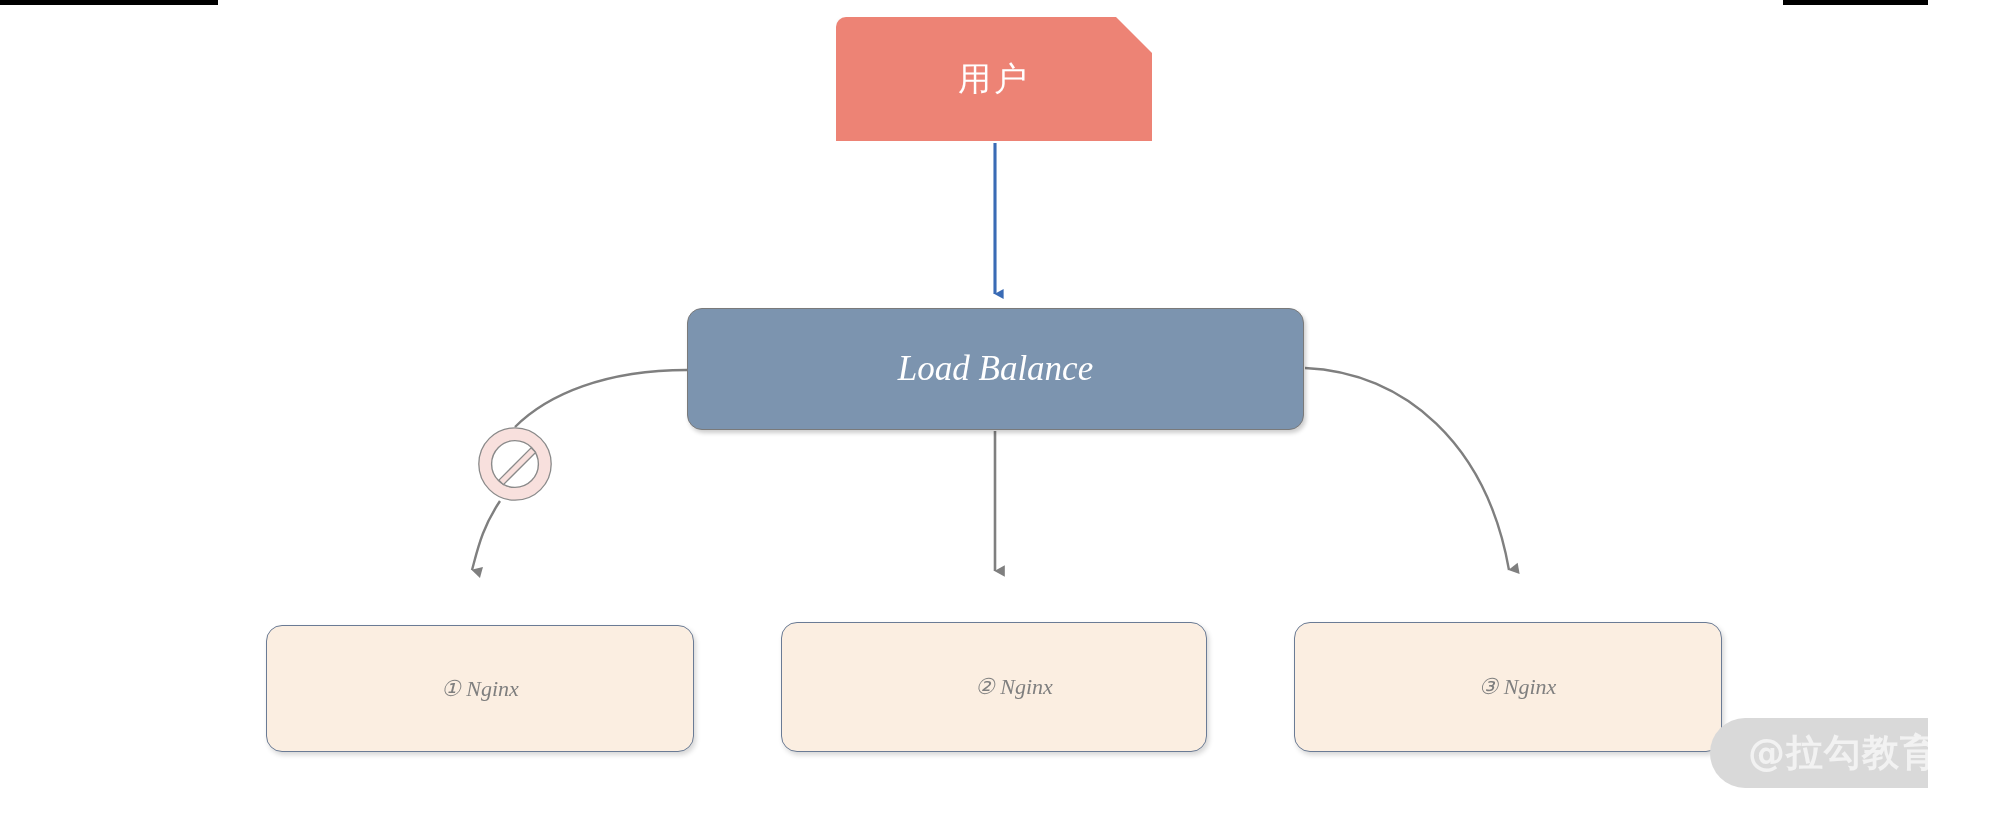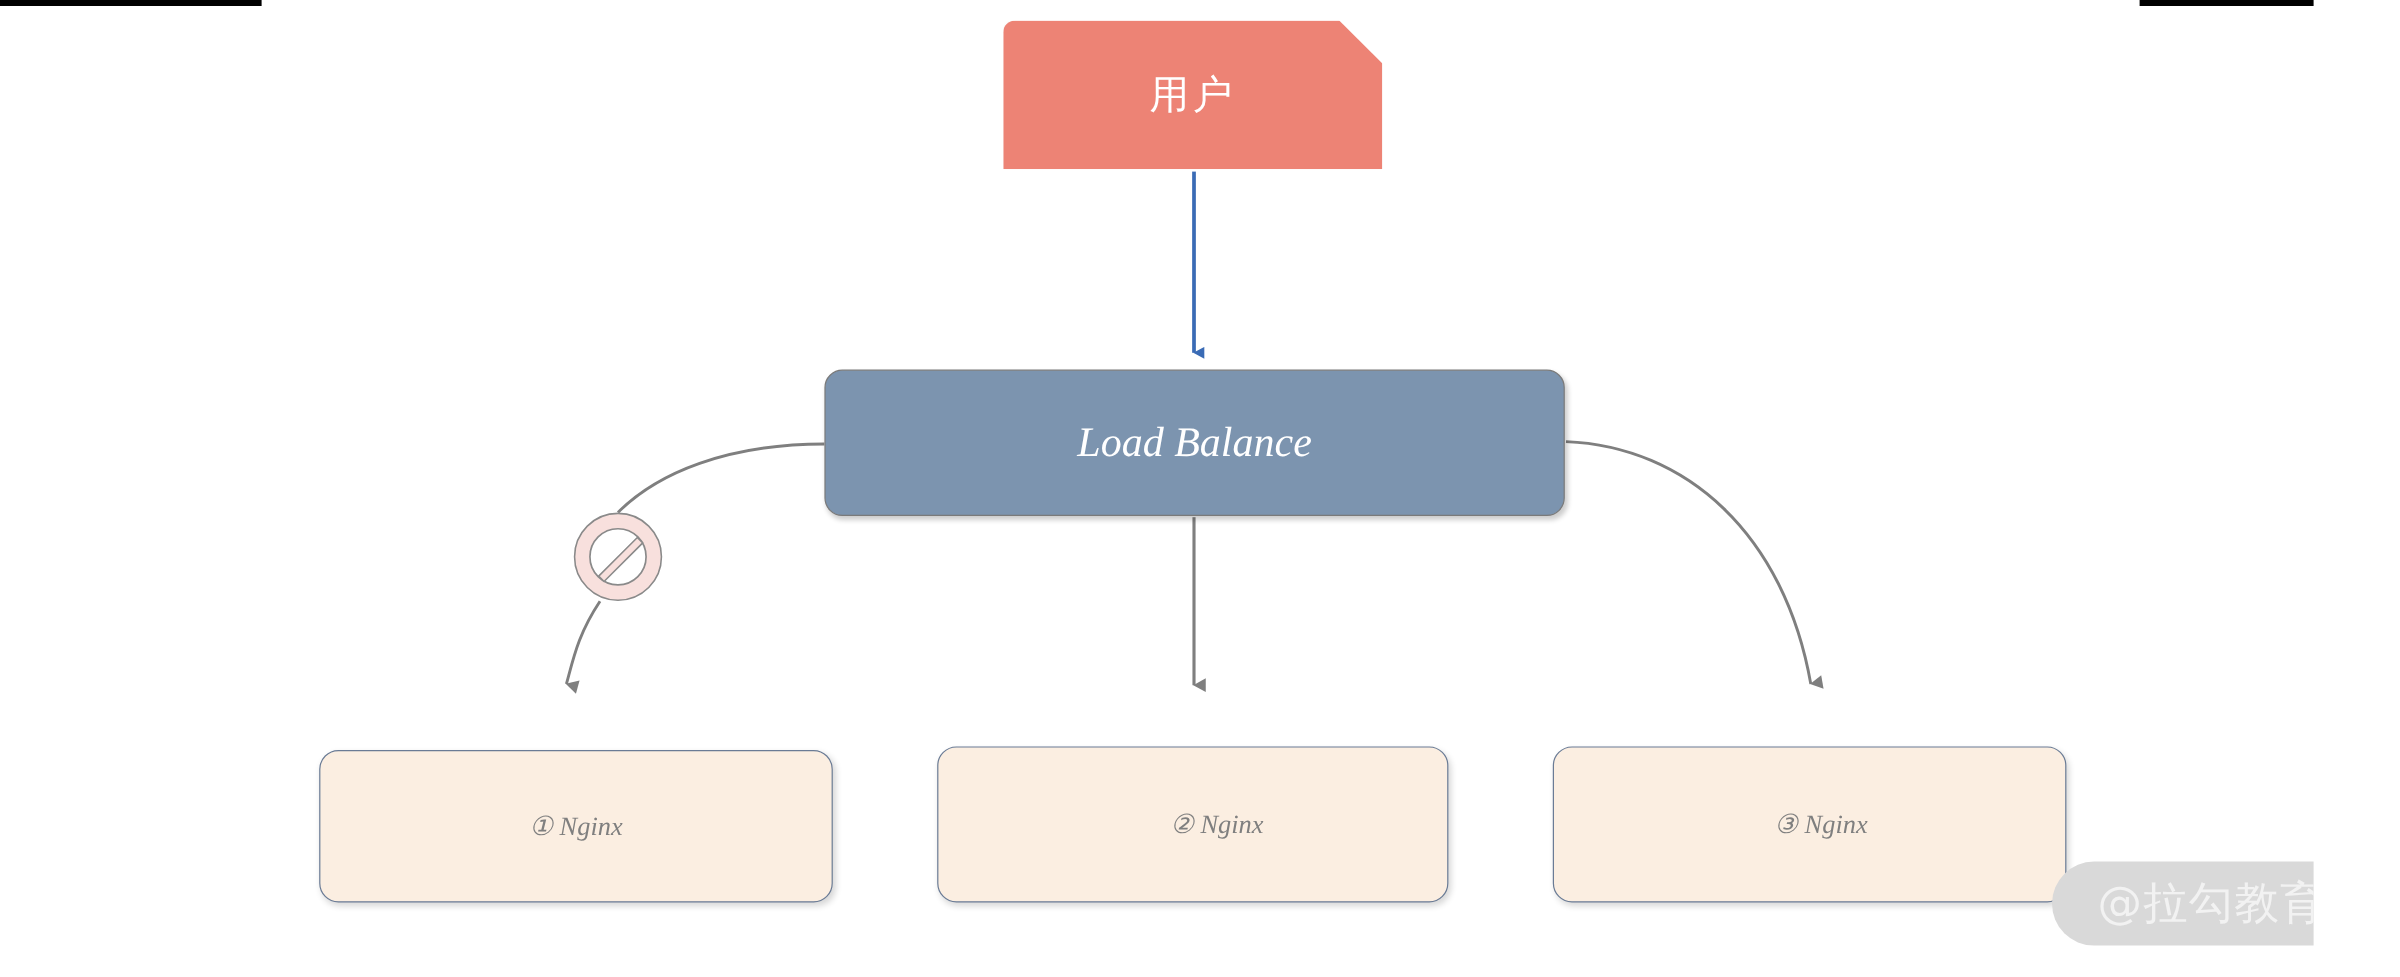--- a/index.html
+++ b/index.html
@@ -123,6 +123,7 @@
     font-family: "DejaVu Sans", "Liberation Sans", sans-serif;
     font-size: 37px;
     letter-spacing: 1px;
+    font-weight: bold;
   }
 </style>
 </head>

